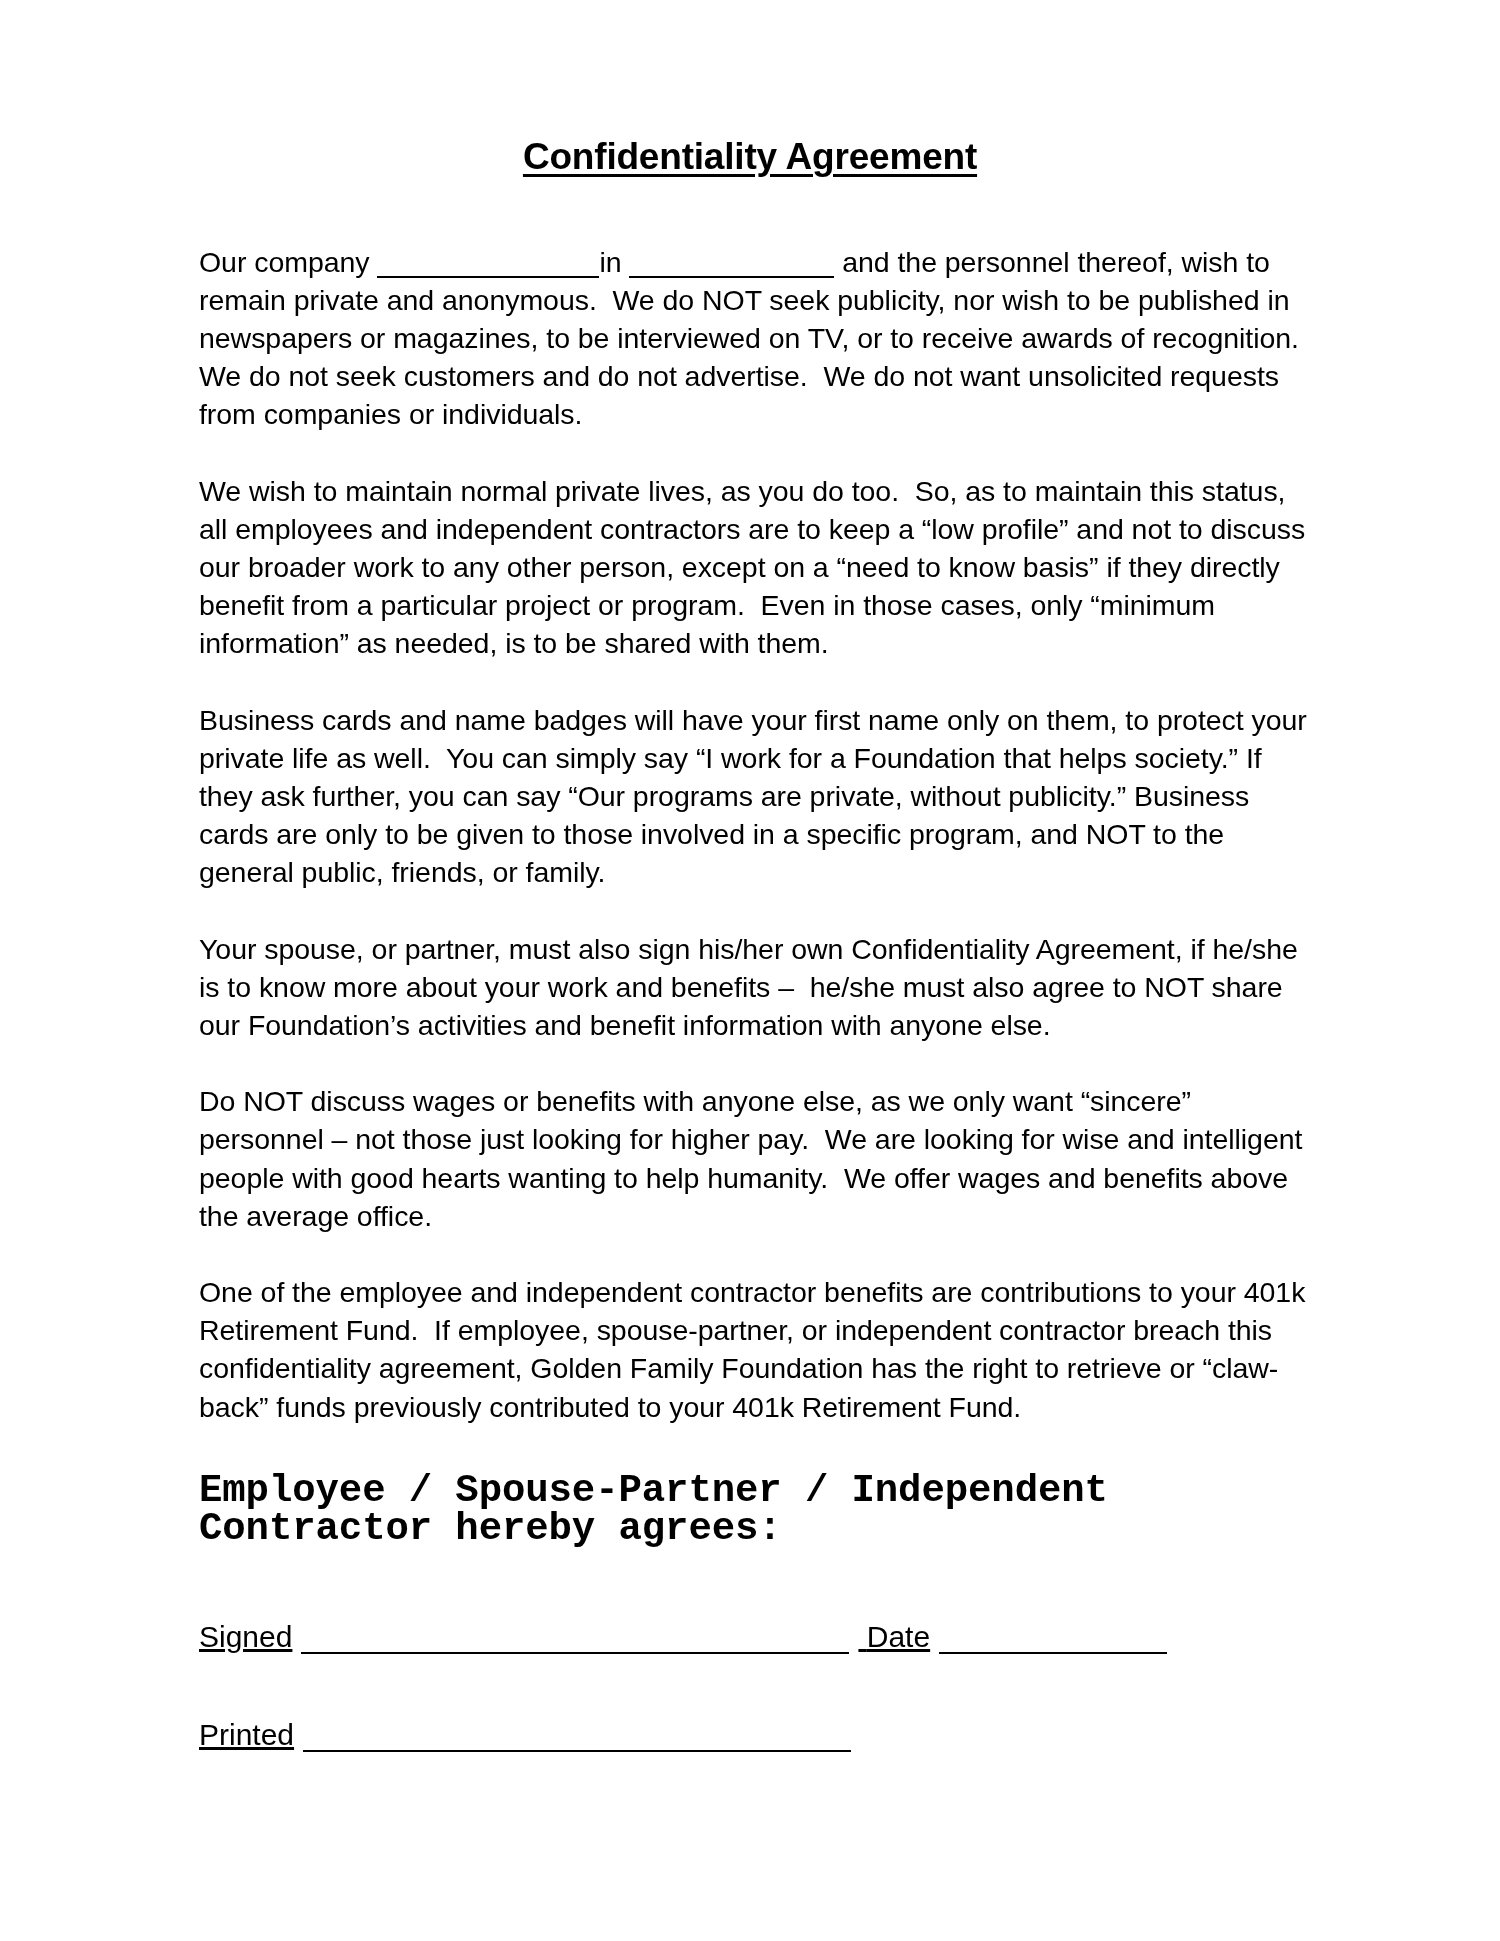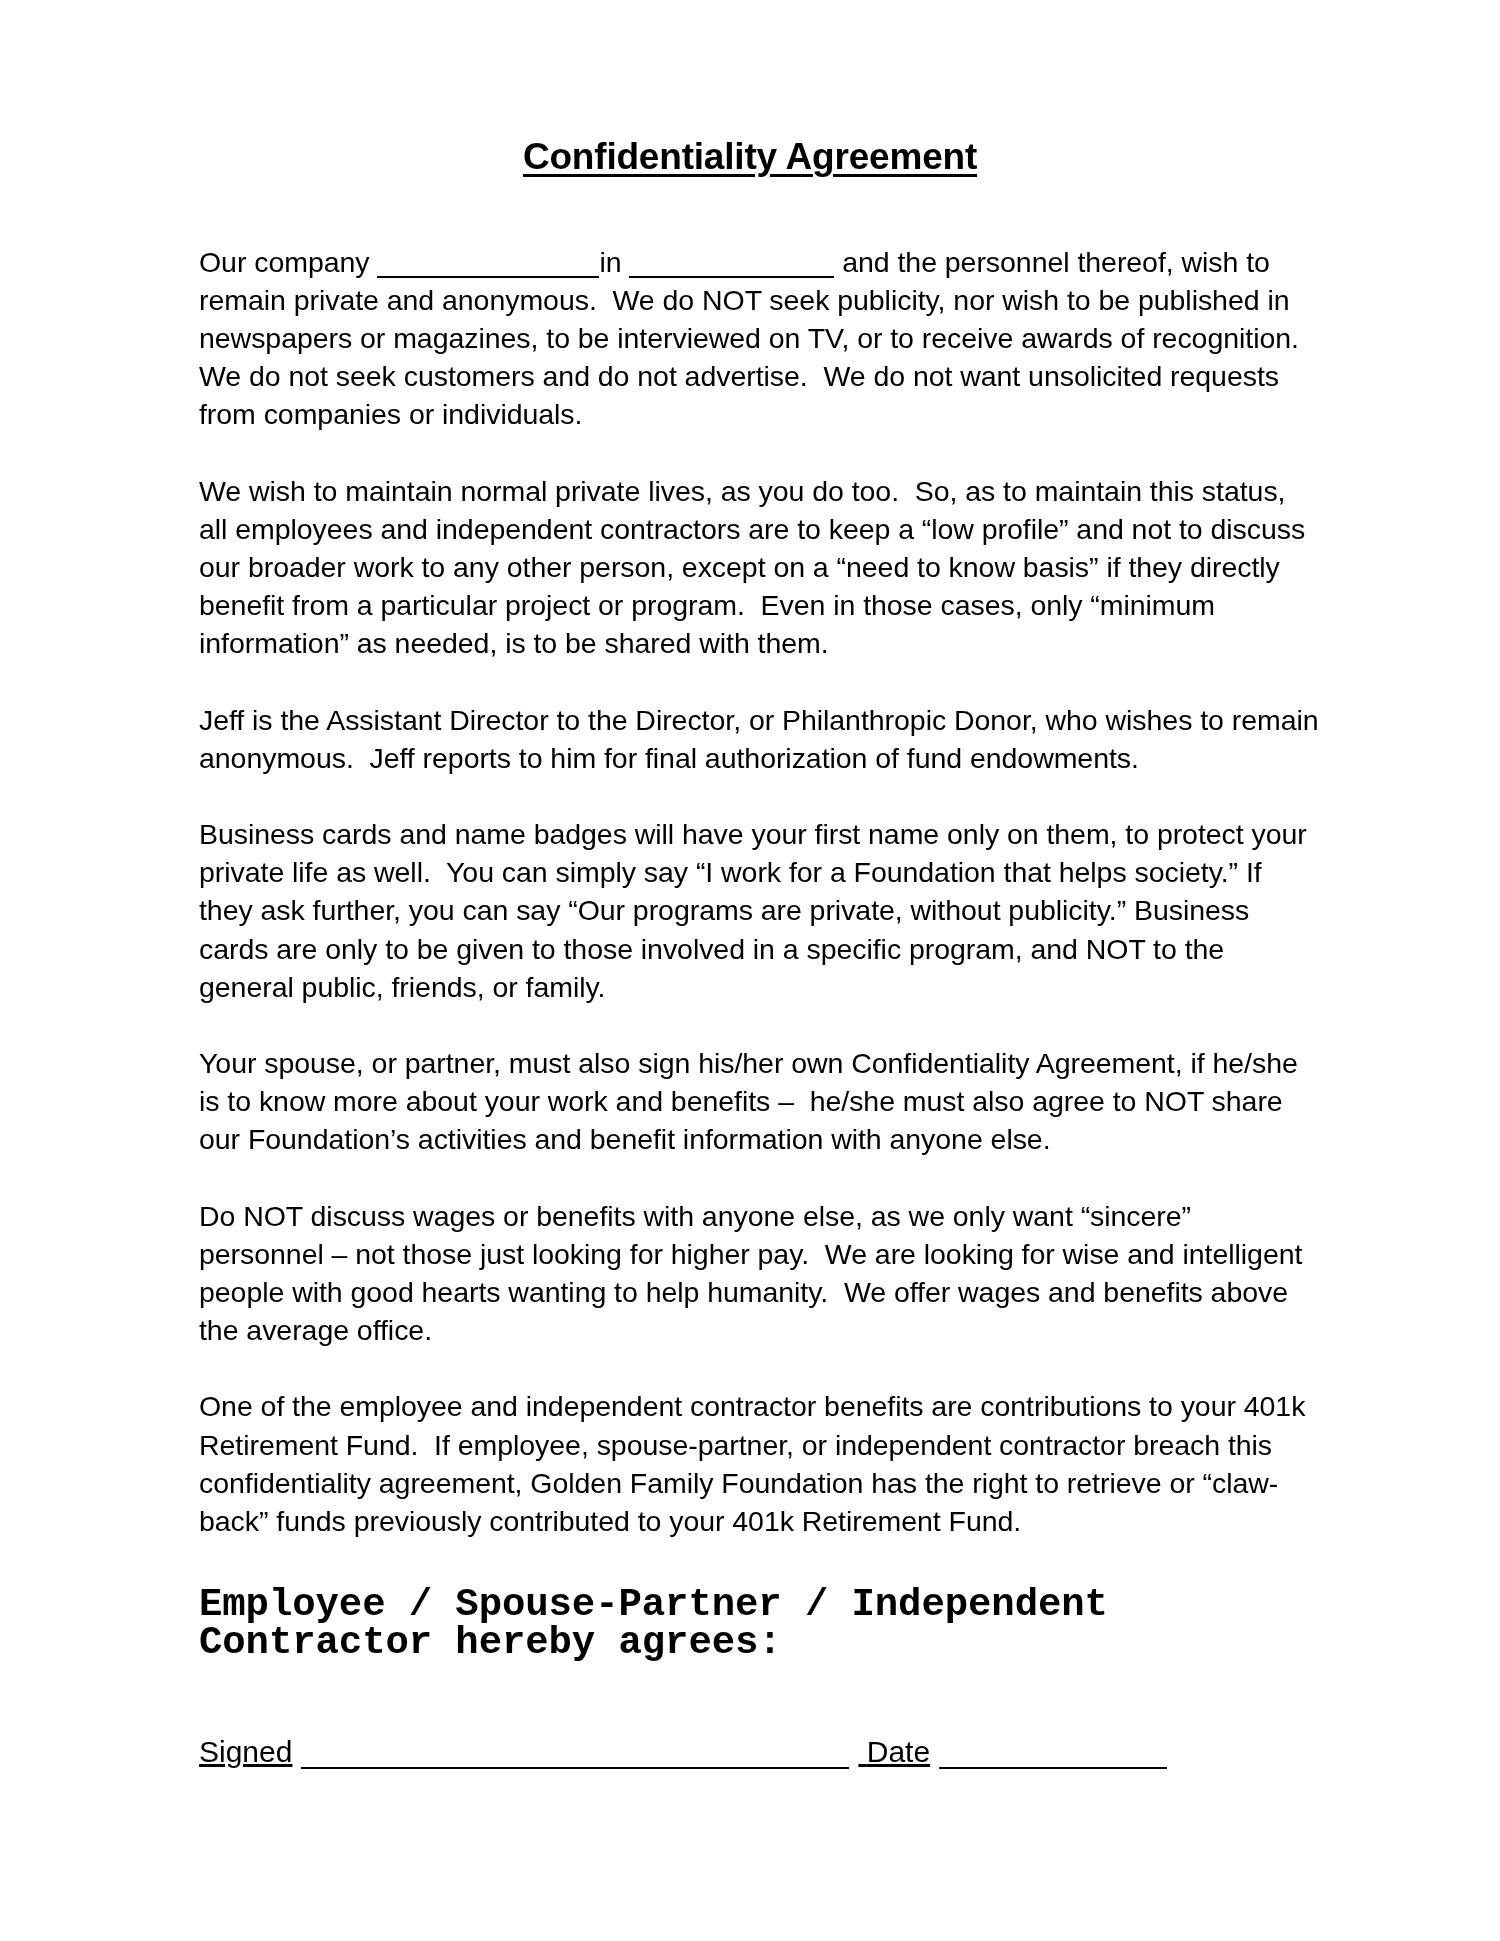--- a/index.html
+++ b/index.html
@@ -108,7 +108,6 @@
 
       <p class="para">We wish to maintain normal private lives, as you do too.  So, as to maintain this status, all employees and independent contractors are to keep a “low profile” and not to discuss our broader work to any other person, except on a “need to know basis” if they directly benefit from a particular project or program.  Even in those cases, only “minimum information” as needed, is to be shared with them.</p>
 
-      <p class="para">Jeff is the Assistant Director to the Director, or Philanthropic Donor, who wishes to remain anonymous.  Jeff reports to him for final authorization of fund endowments.</p>
 
       <p class="para">Business cards and name badges will have your first name only on them, to protect your private life as well.  You can simply say “I work for a Foundation that helps society.” If they ask further, you can say “Our programs are private, without publicity.” Business cards are only to be given to those involved in a specific program, and NOT to the general public, friends, or family.</p>
 

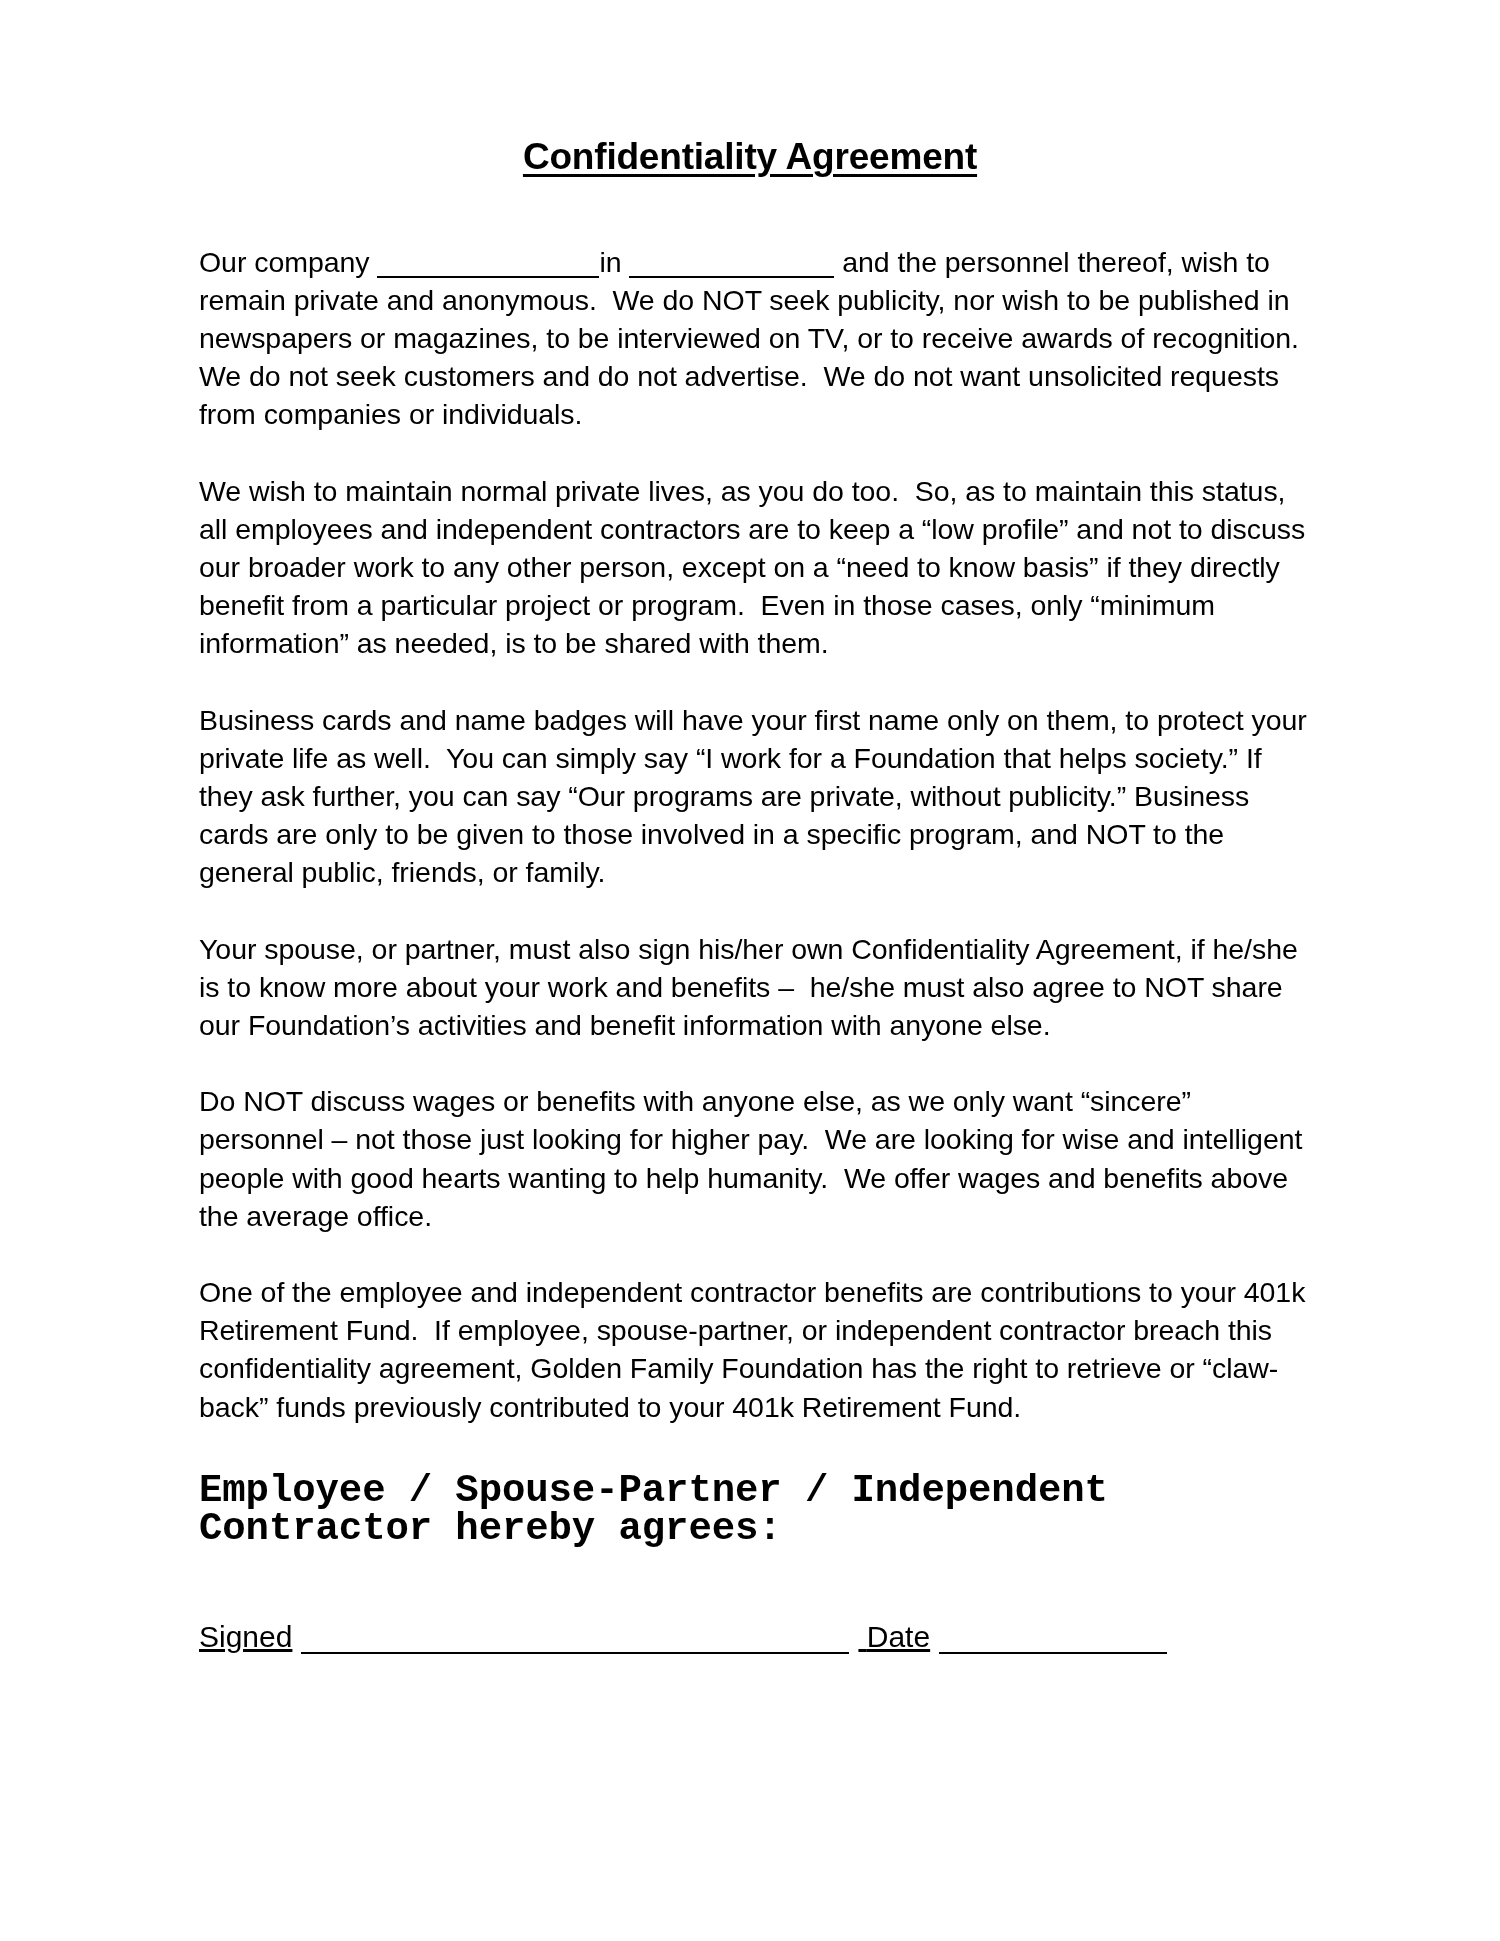--- a/index.html
+++ b/index.html
@@ -121,6 +121,7 @@
 
       <div class="sig-row"><span>Signed</span><span class="spacer-sm"></span><span class="rule signed"></span><span class="spacer-sm"></span> <span>Date</span><span class="spacer-sm"></span><span class="rule date"></span></div>
 
+      <div class="sig-row second"><span>Printed</span><span class="spacer-sm"></span><span class="rule printed"></span></div>
 
     </div>
   </div>

